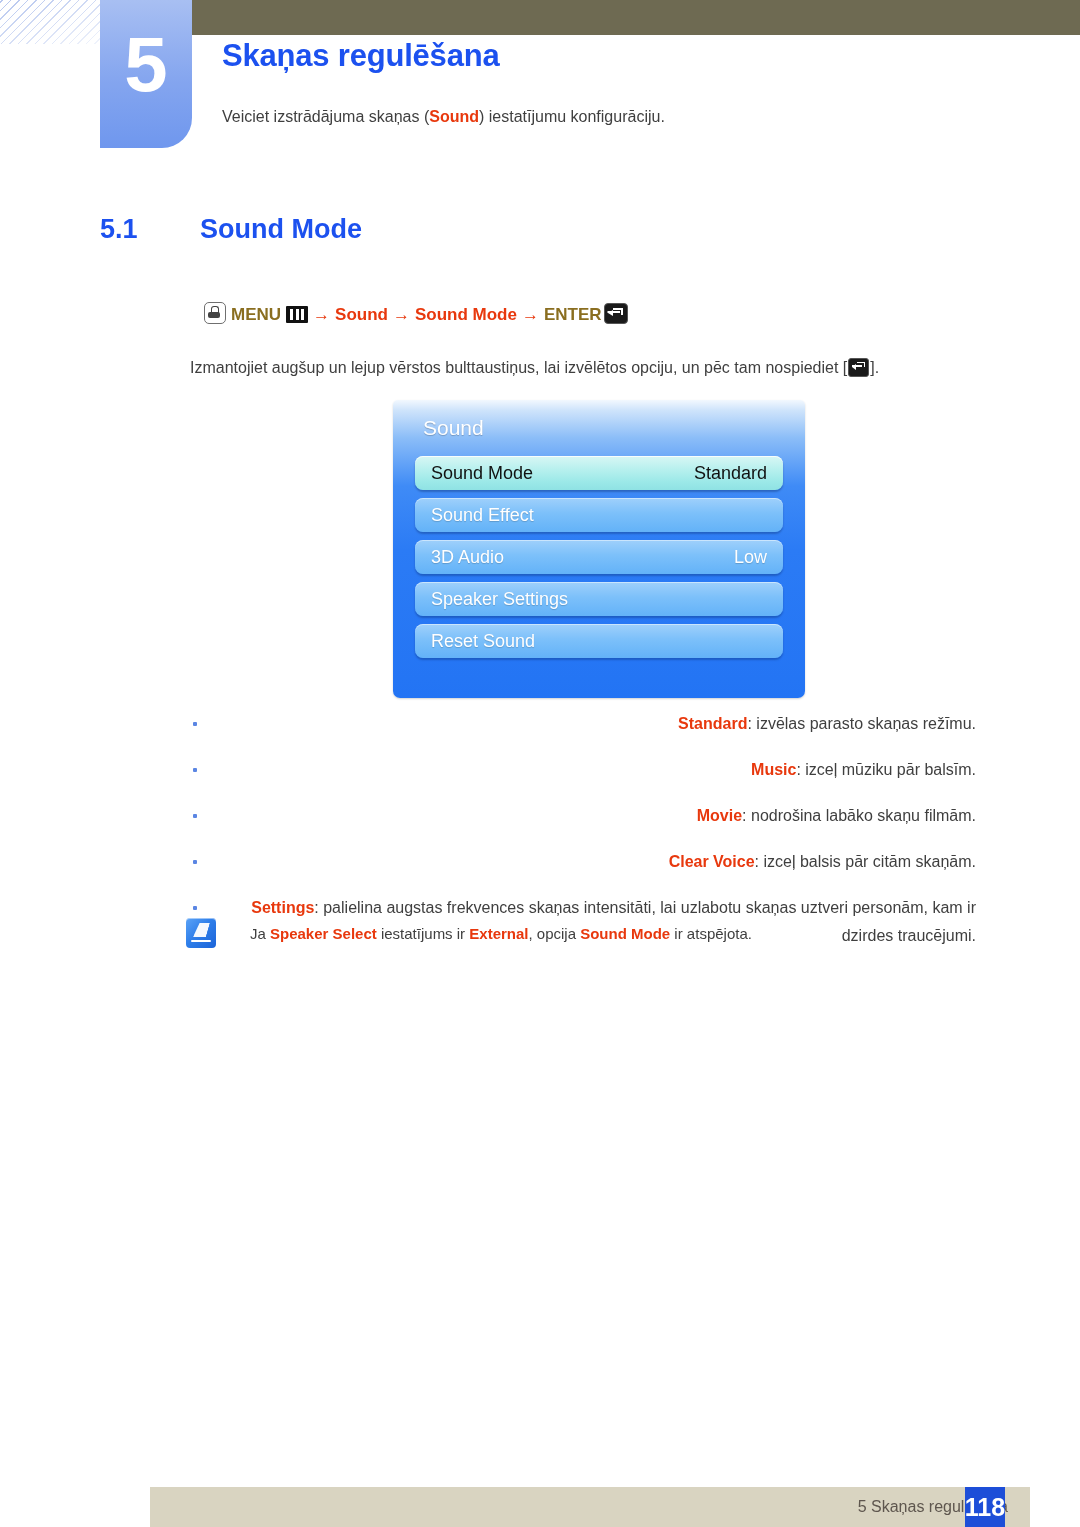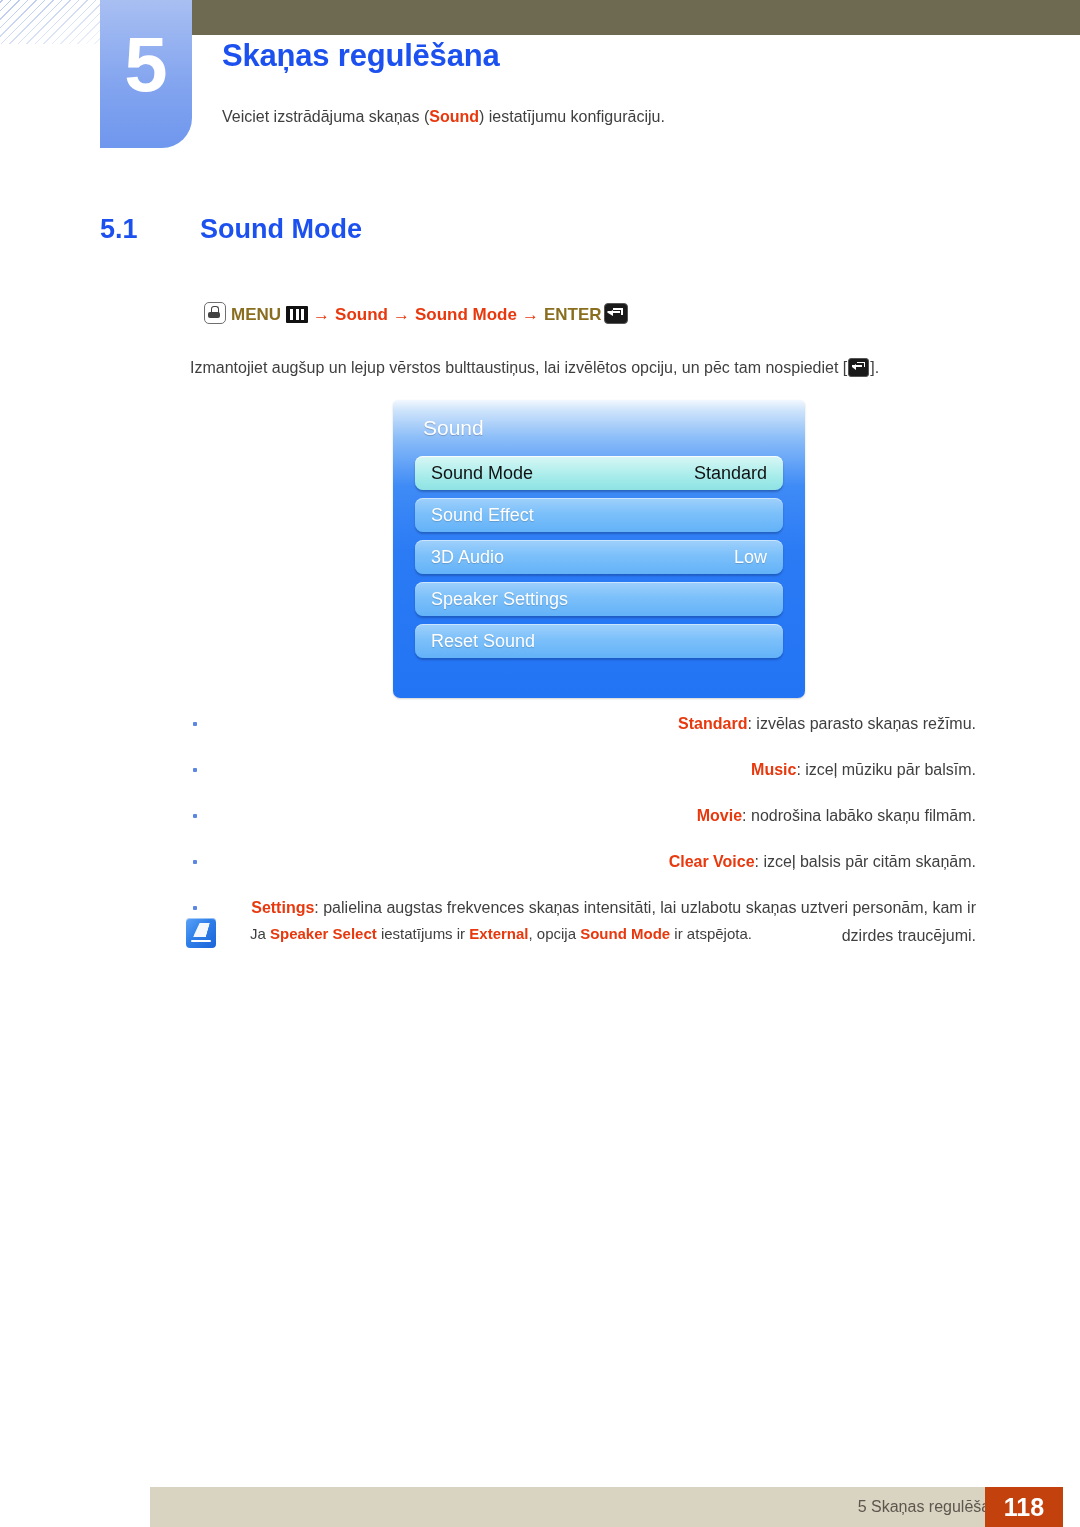--- a/index.html
+++ b/index.html
@@ -421,16 +421,15 @@
     position: absolute;
     left: 965px;
     top: 1487px;
-    width: 78px;
+    width: 40px;
     height: 40px;
-    background: #c2410c;
+    background: #1d4ed8;
     color: #ffffff;
     font-size: 25px;
     font-weight: bold;
     display: flex;
     align-items: center;
     justify-content: center;
-    margin-left: 20px;
   }
 </style>
 </head>

